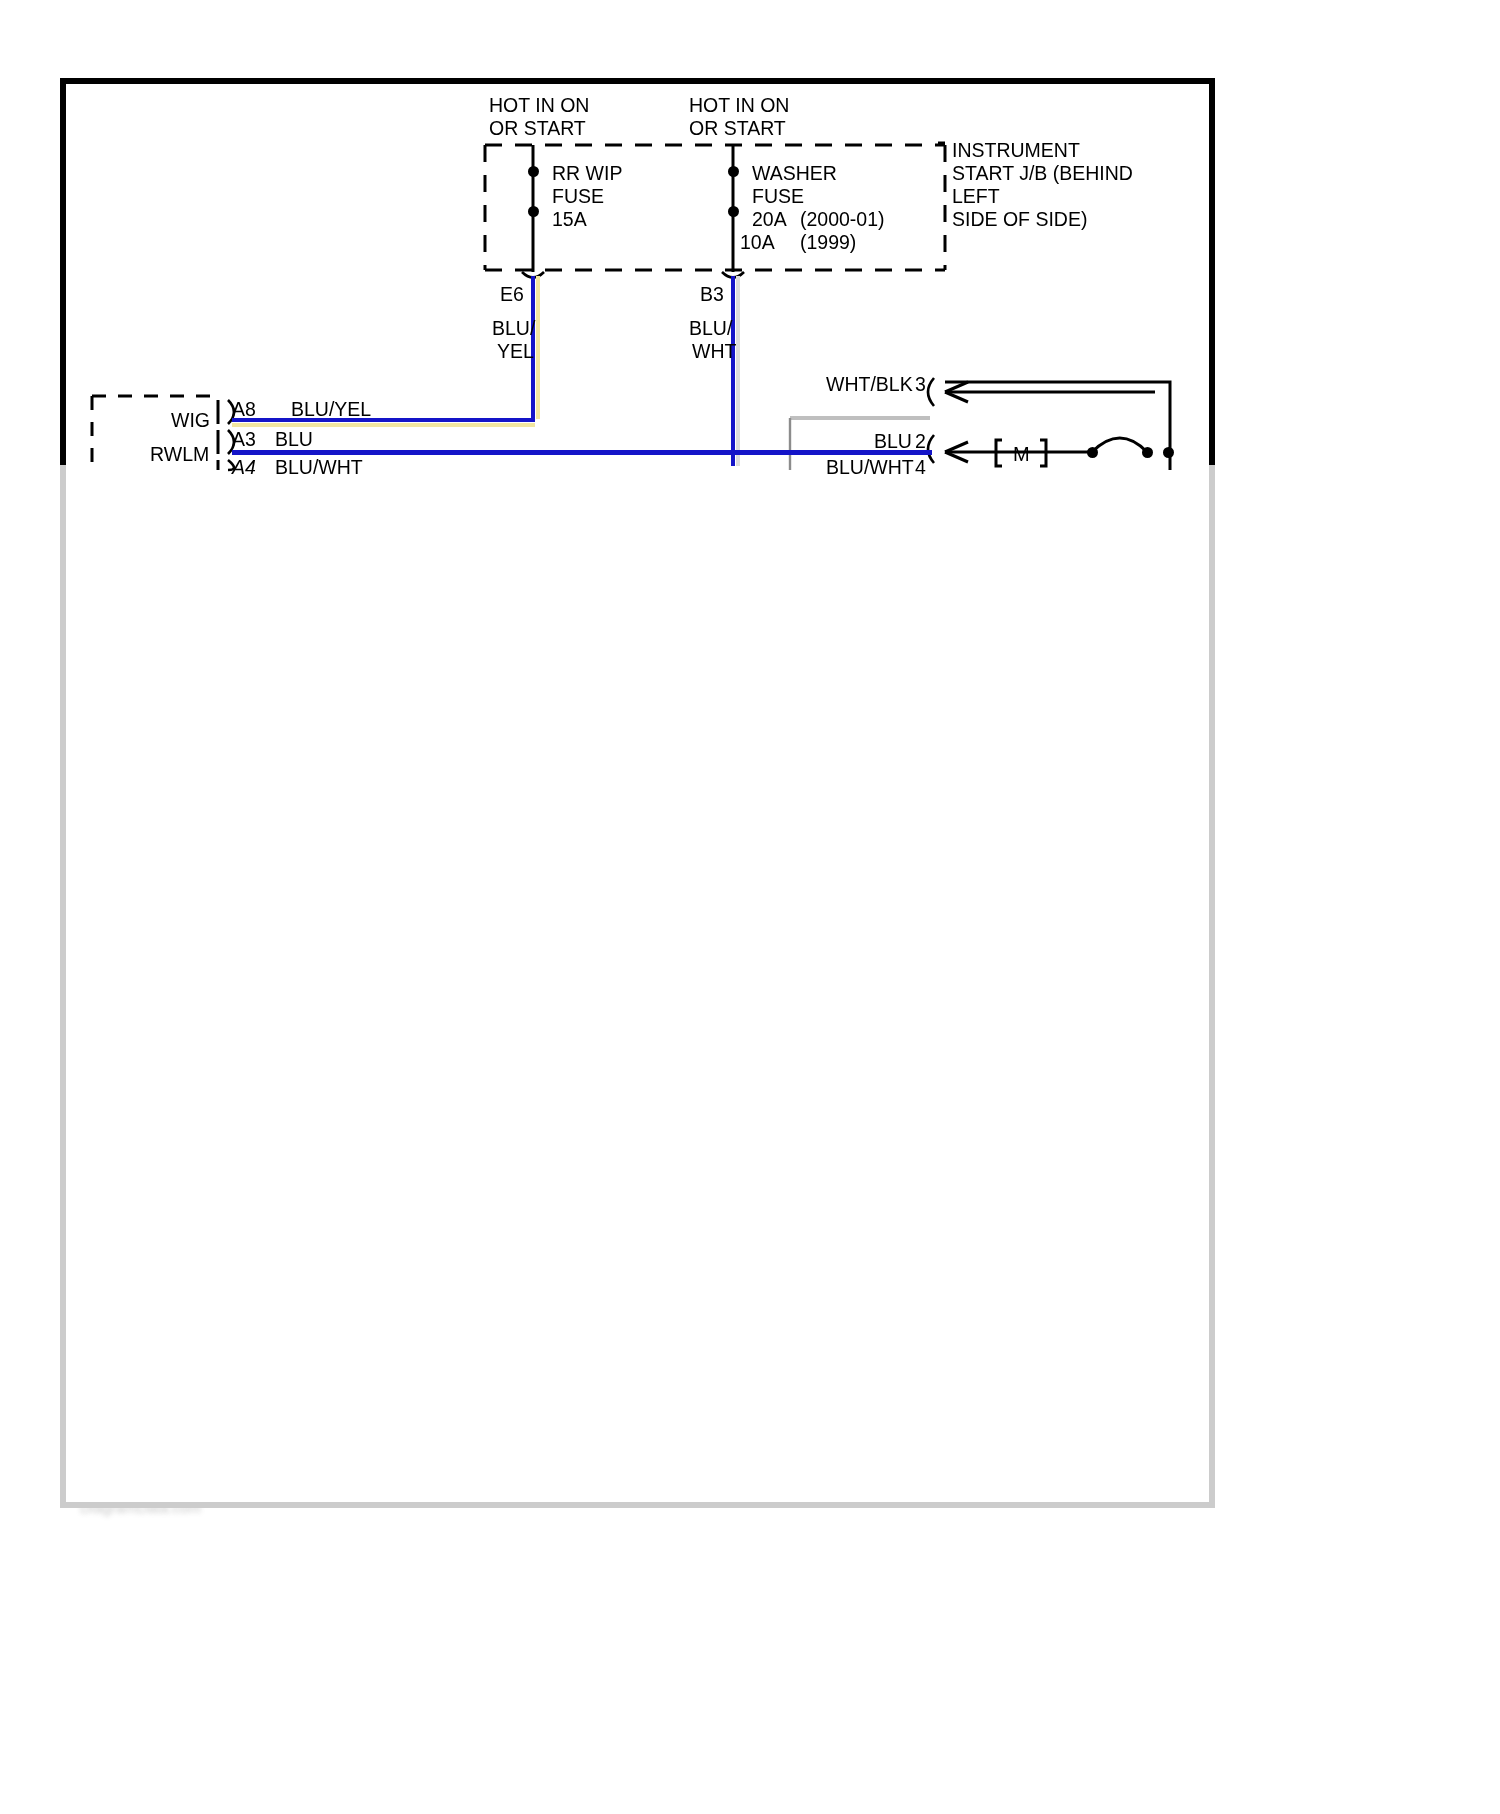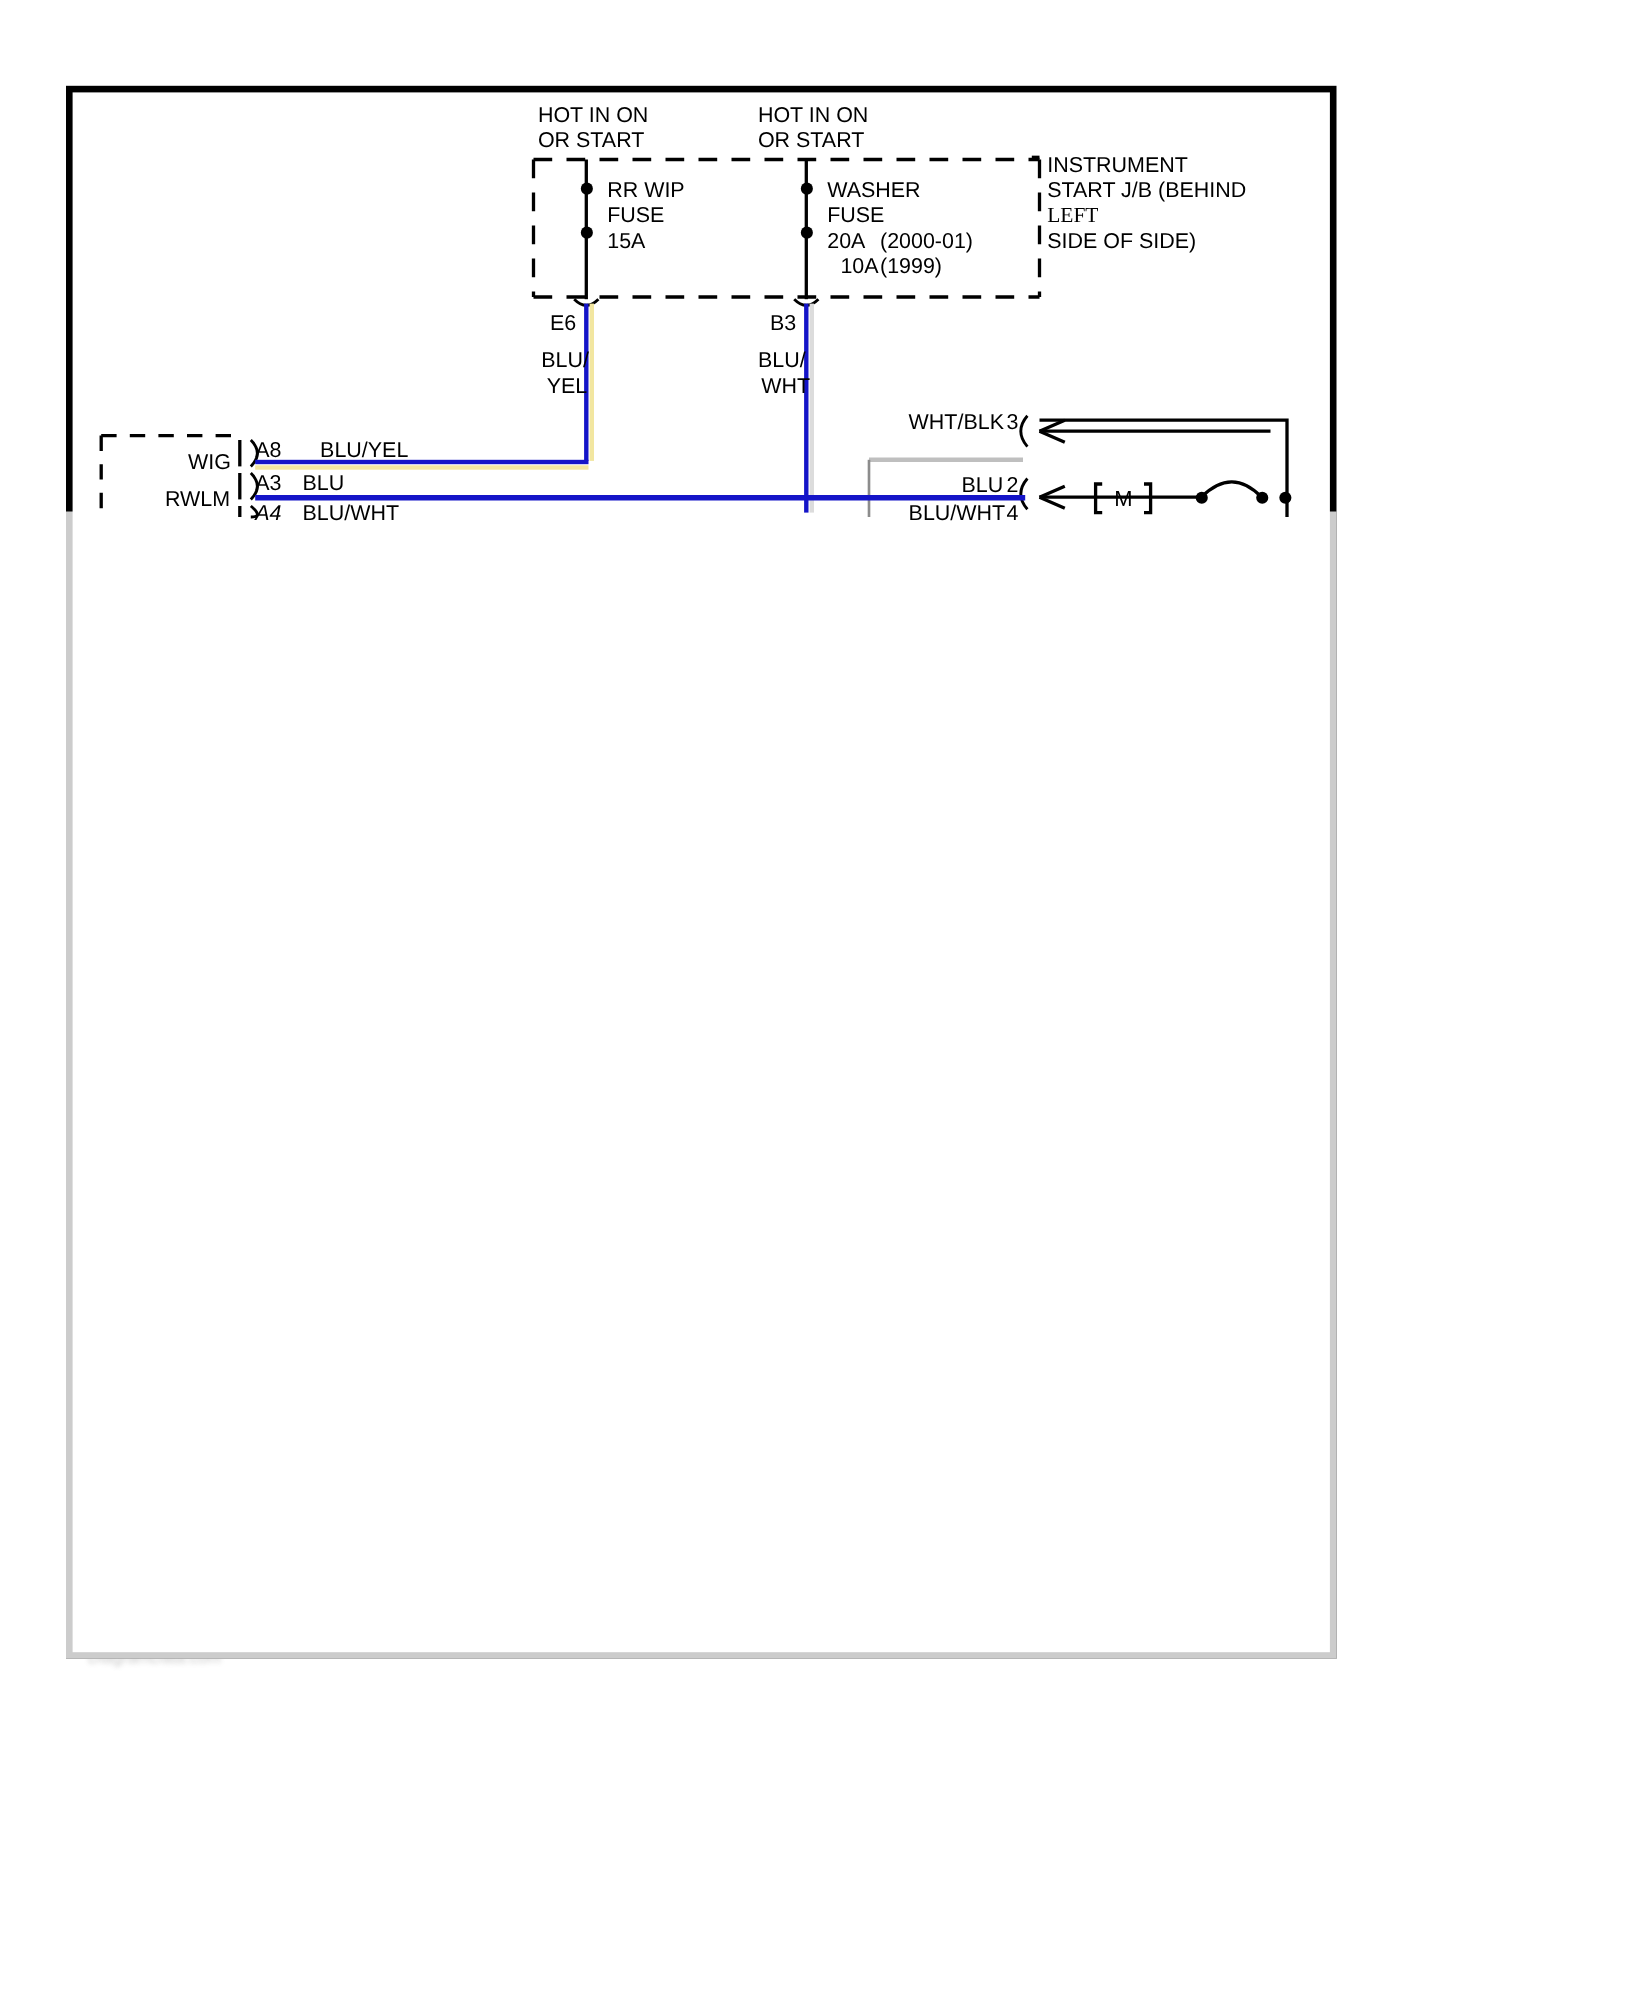--- a/index.html
+++ b/index.html
@@ -318,7 +318,7 @@
 
     <div class="t" style="left:952px;top:139px;">INSTRUMENT</div>
     <div class="t" style="left:952px;top:162px;">START J/B (BEHIND</div>
-    <div class="t" style="left:952px;top:185px;font-family:Liberation Serif, serif;">LEFT</div>
+    <div class="t" style="left:952px;top:185px;">LEFT</div>
     <div class="t" style="left:952px;top:208px;">SIDE OF SIDE)</div>
 
     <div class="t" style="left:500px;top:283px;">E6</div>

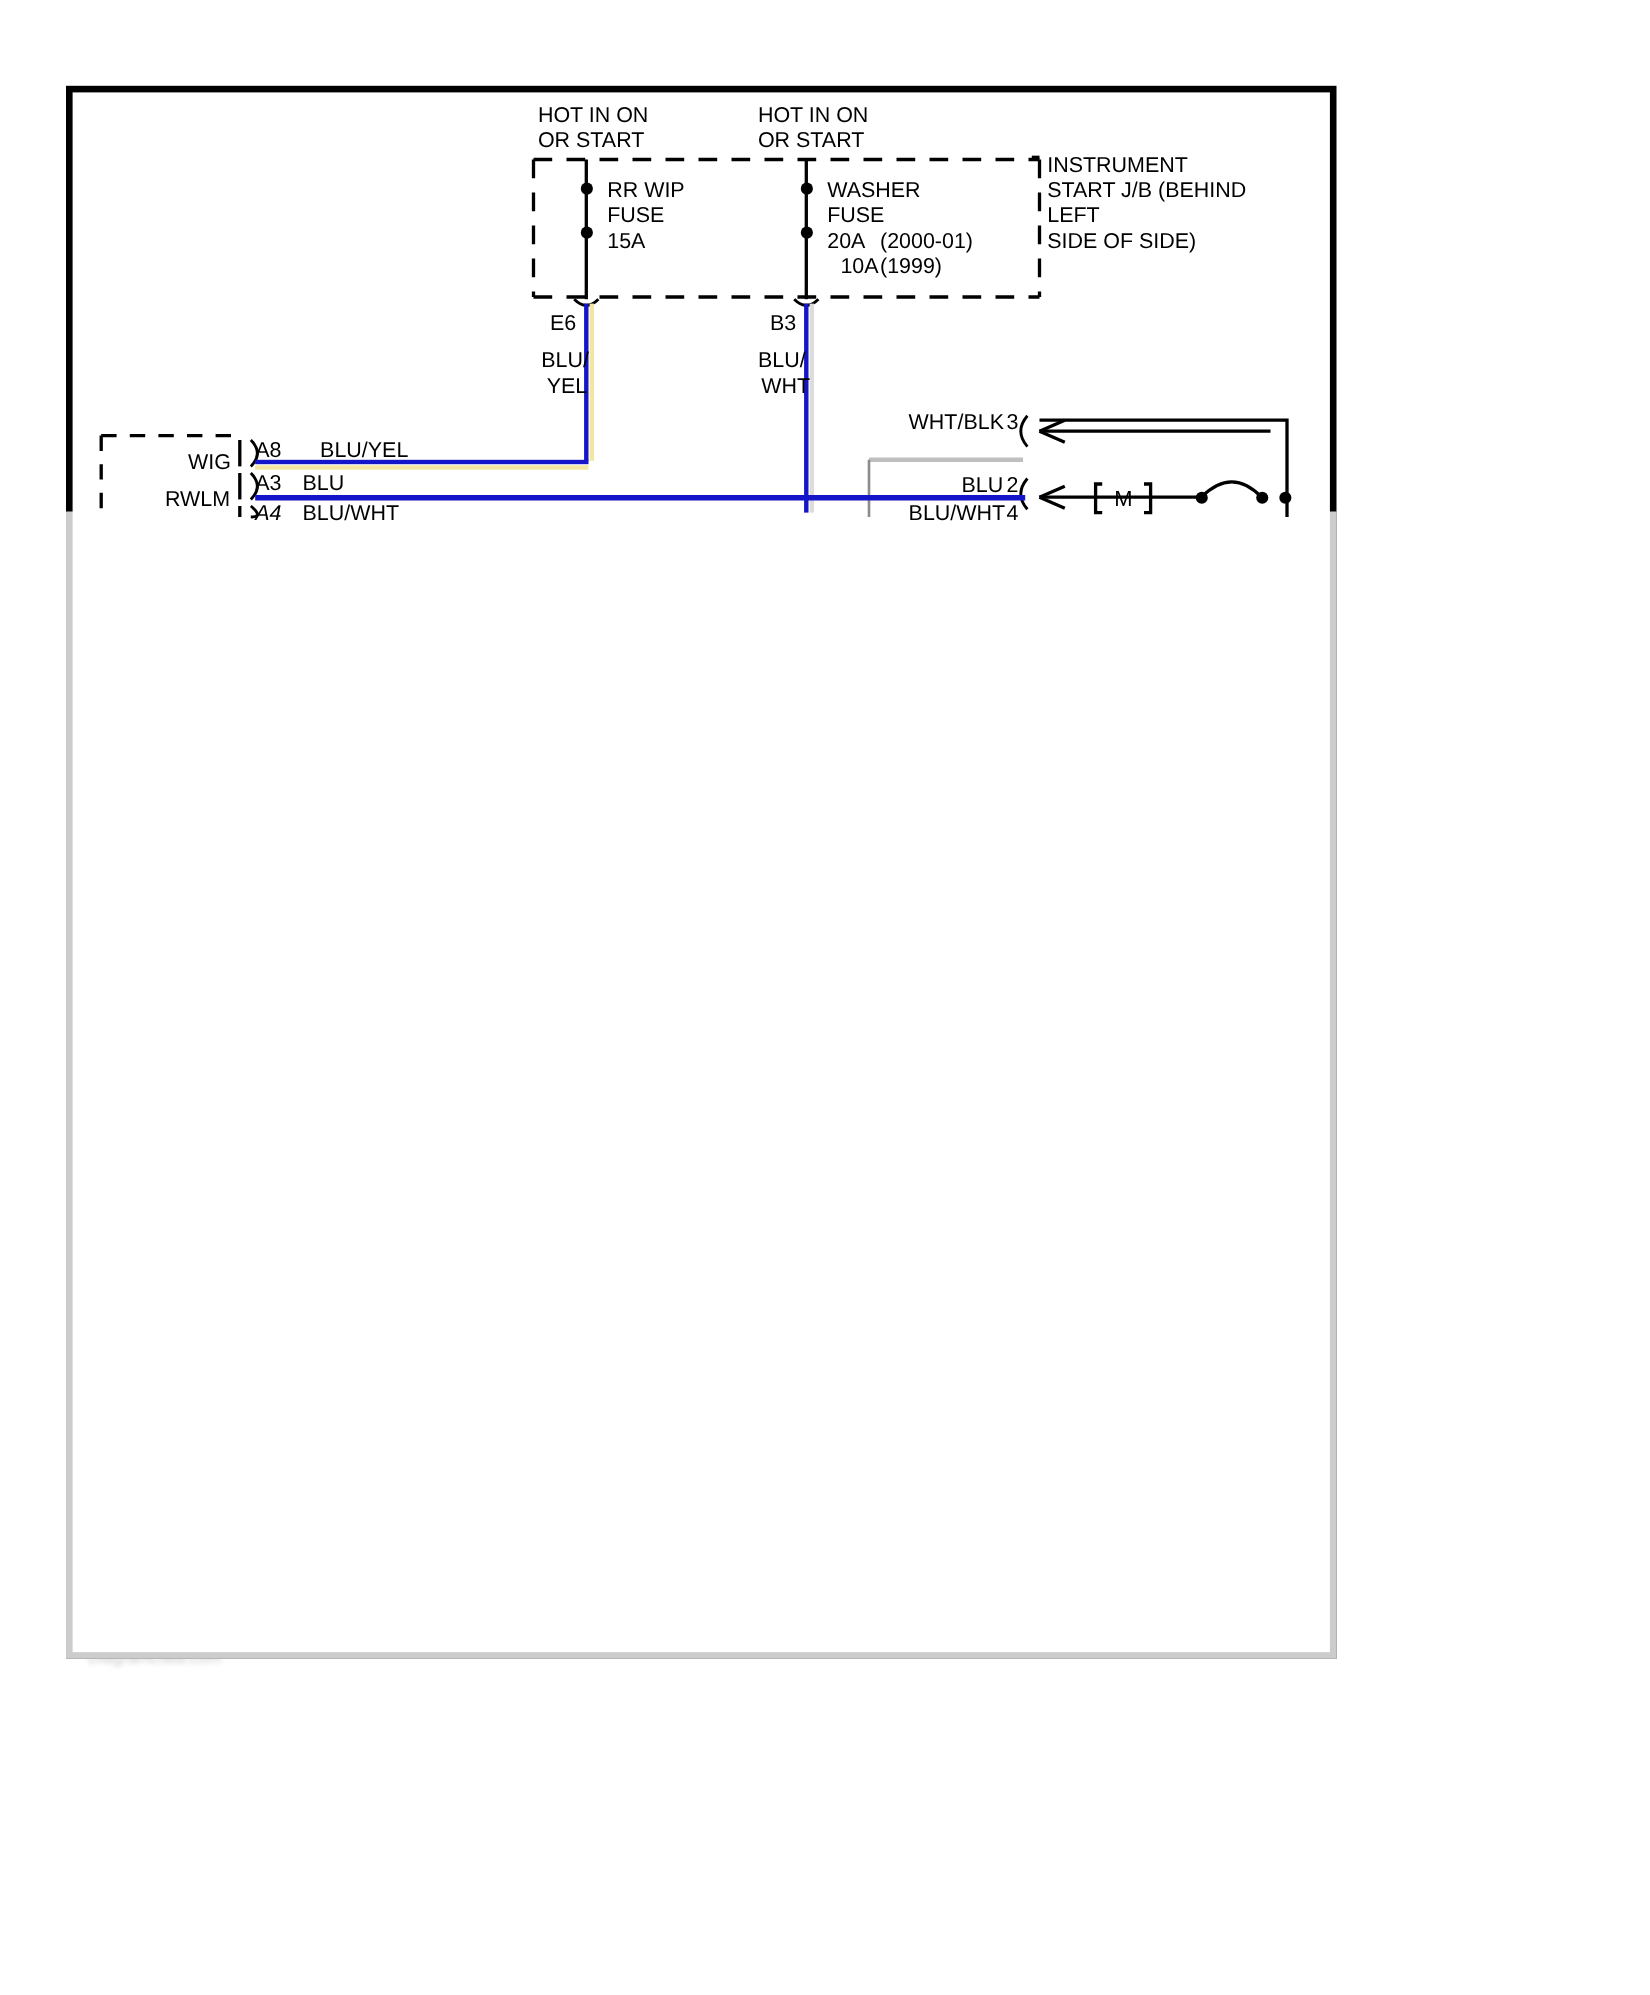--- a/index.html
+++ b/index.html
@@ -313,7 +313,7 @@
     <div class="t" style="left:752px;top:185px;">FUSE</div>
     <div class="t" style="left:752px;top:208px;">20A</div>
     <div class="t" style="left:800px;top:208px;">(2000-01)</div>
-    <div class="t" style="left:764px;top:231px;">10A</div>
+    <div class="t" style="left:740px;top:231px;">10A</div>
     <div class="t" style="left:800px;top:231px;">(1999)</div>
 
     <div class="t" style="left:952px;top:139px;">INSTRUMENT</div>

